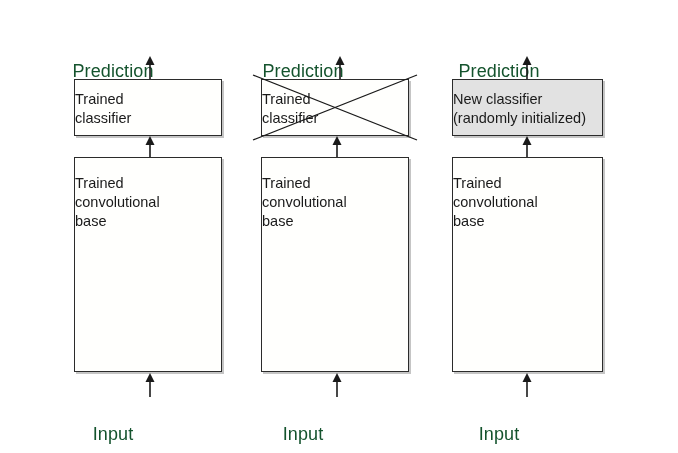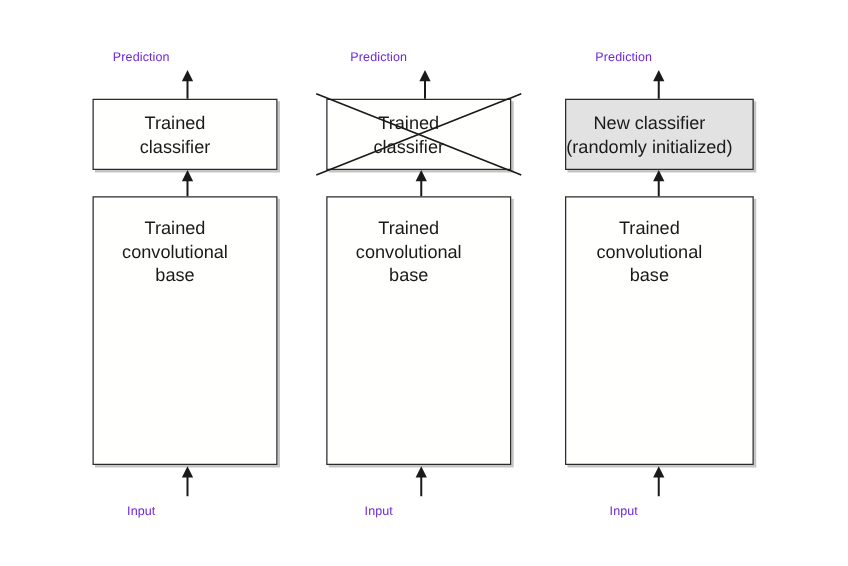--- a/index.html
+++ b/index.html
@@ -28,11 +28,12 @@
   .label {
     position: absolute;
     text-align: center;
-    font-size: 10px;
+    font-size: 18px;
     line-height: 17px;
-    color: #6d28d9;
+    color: #14532d;
     white-space: nowrap;
     letter-spacing: 0.1px;
+    margin-top: 25px;
   }
   .box {
     position: absolute;

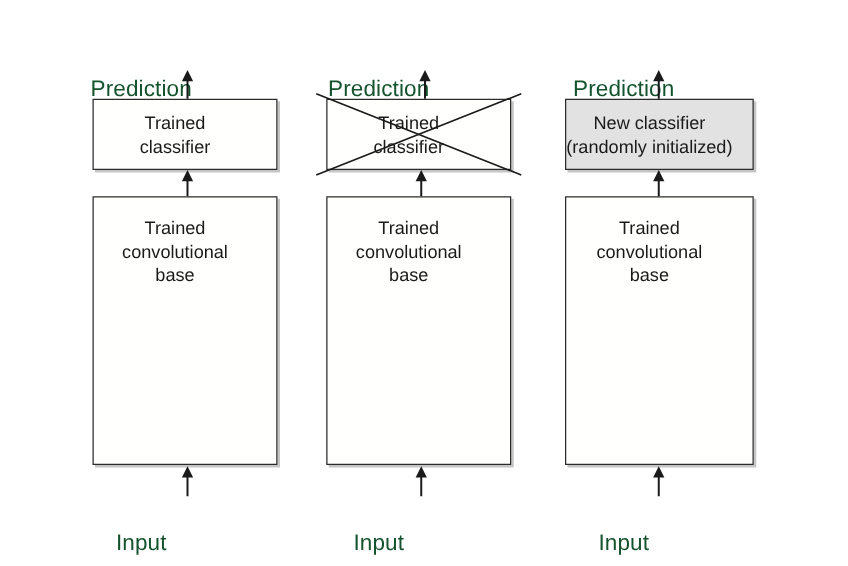--- a/index.html
+++ b/index.html
@@ -49,7 +49,6 @@
     position: absolute;
     left: 0;
     right: 16px;
-    text-align: center;
     font-size: 14.5px;
     line-height: 19px;
     color: #1a1a1a;

